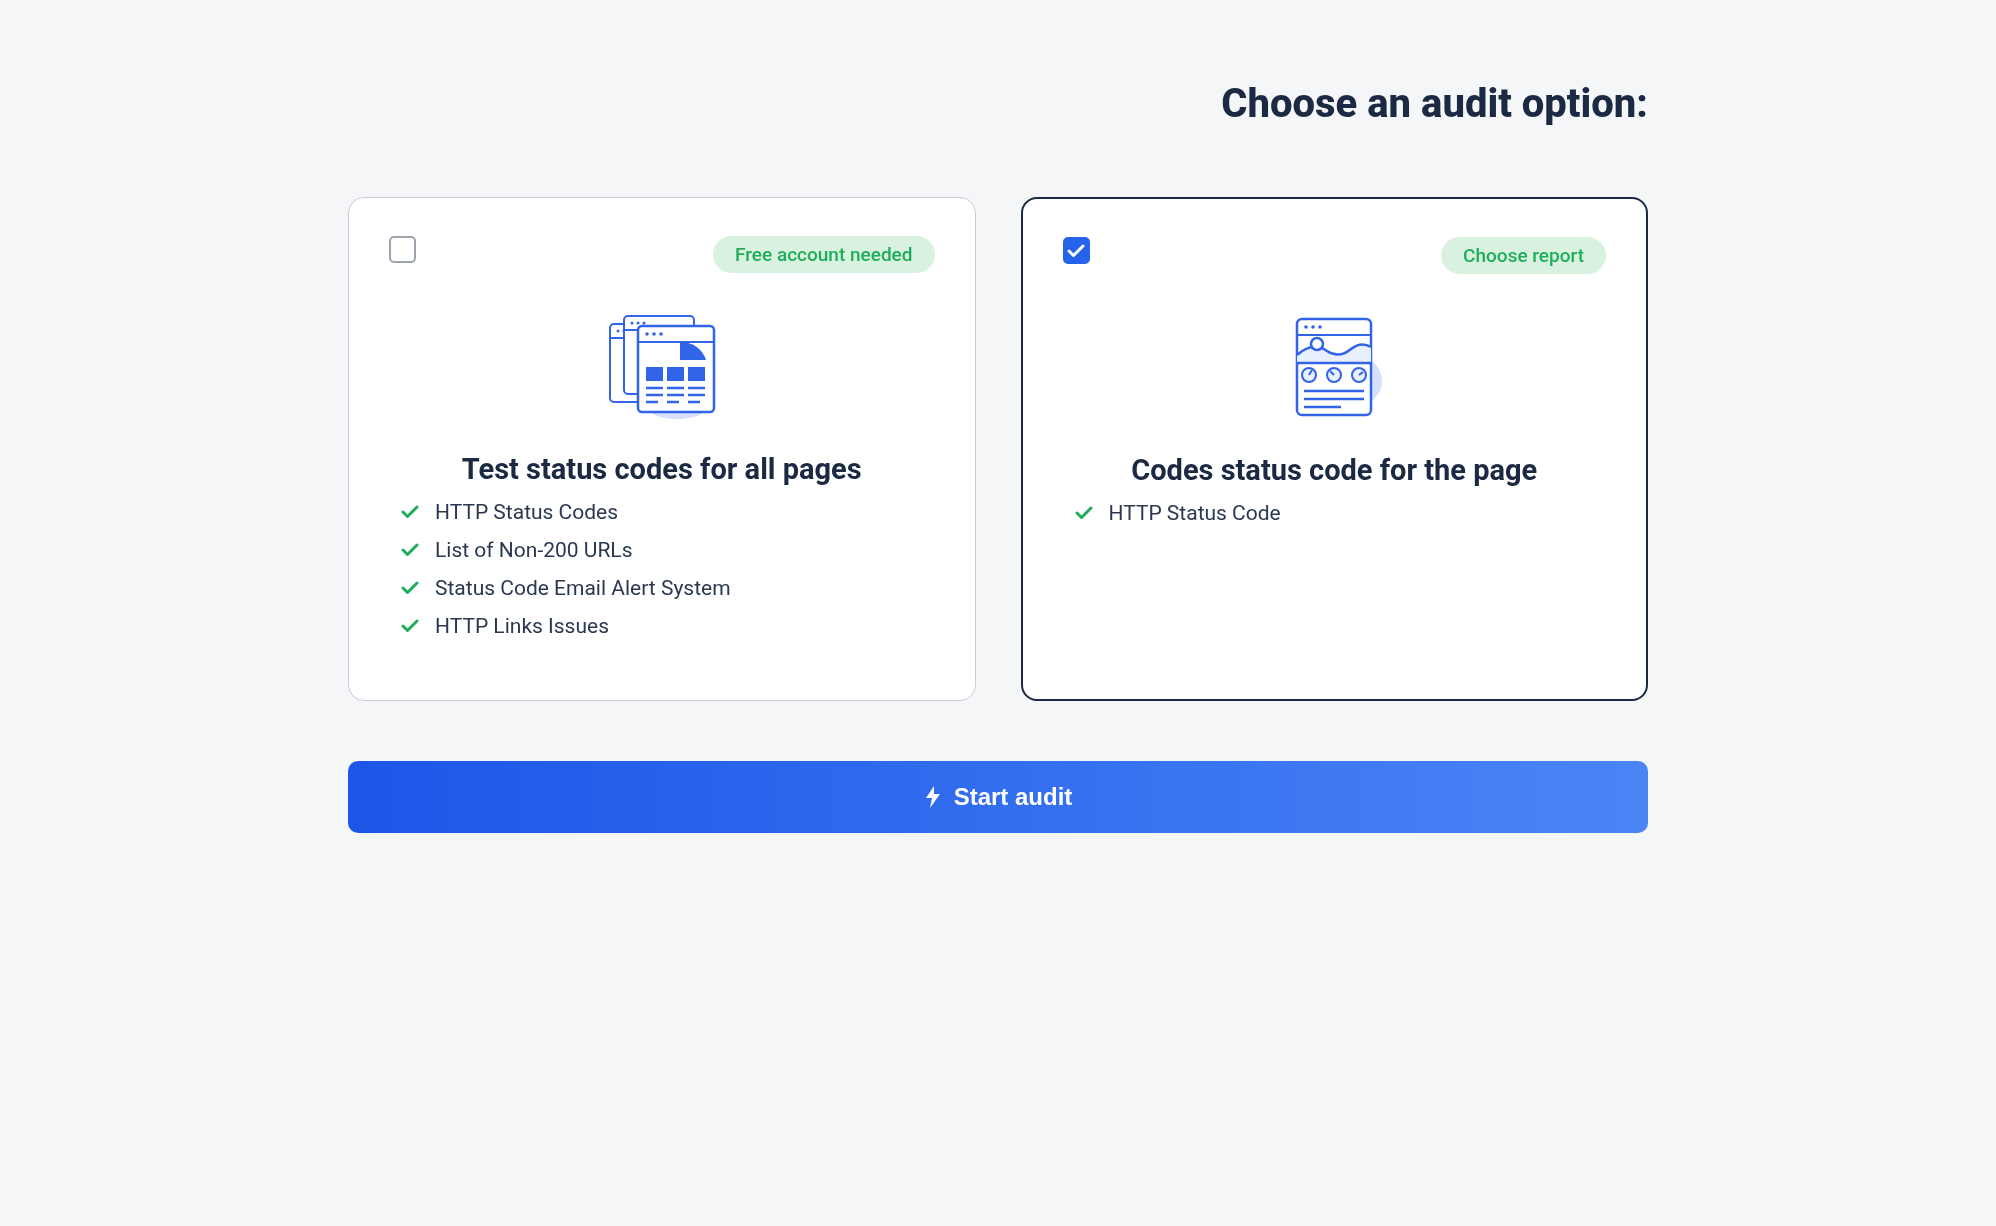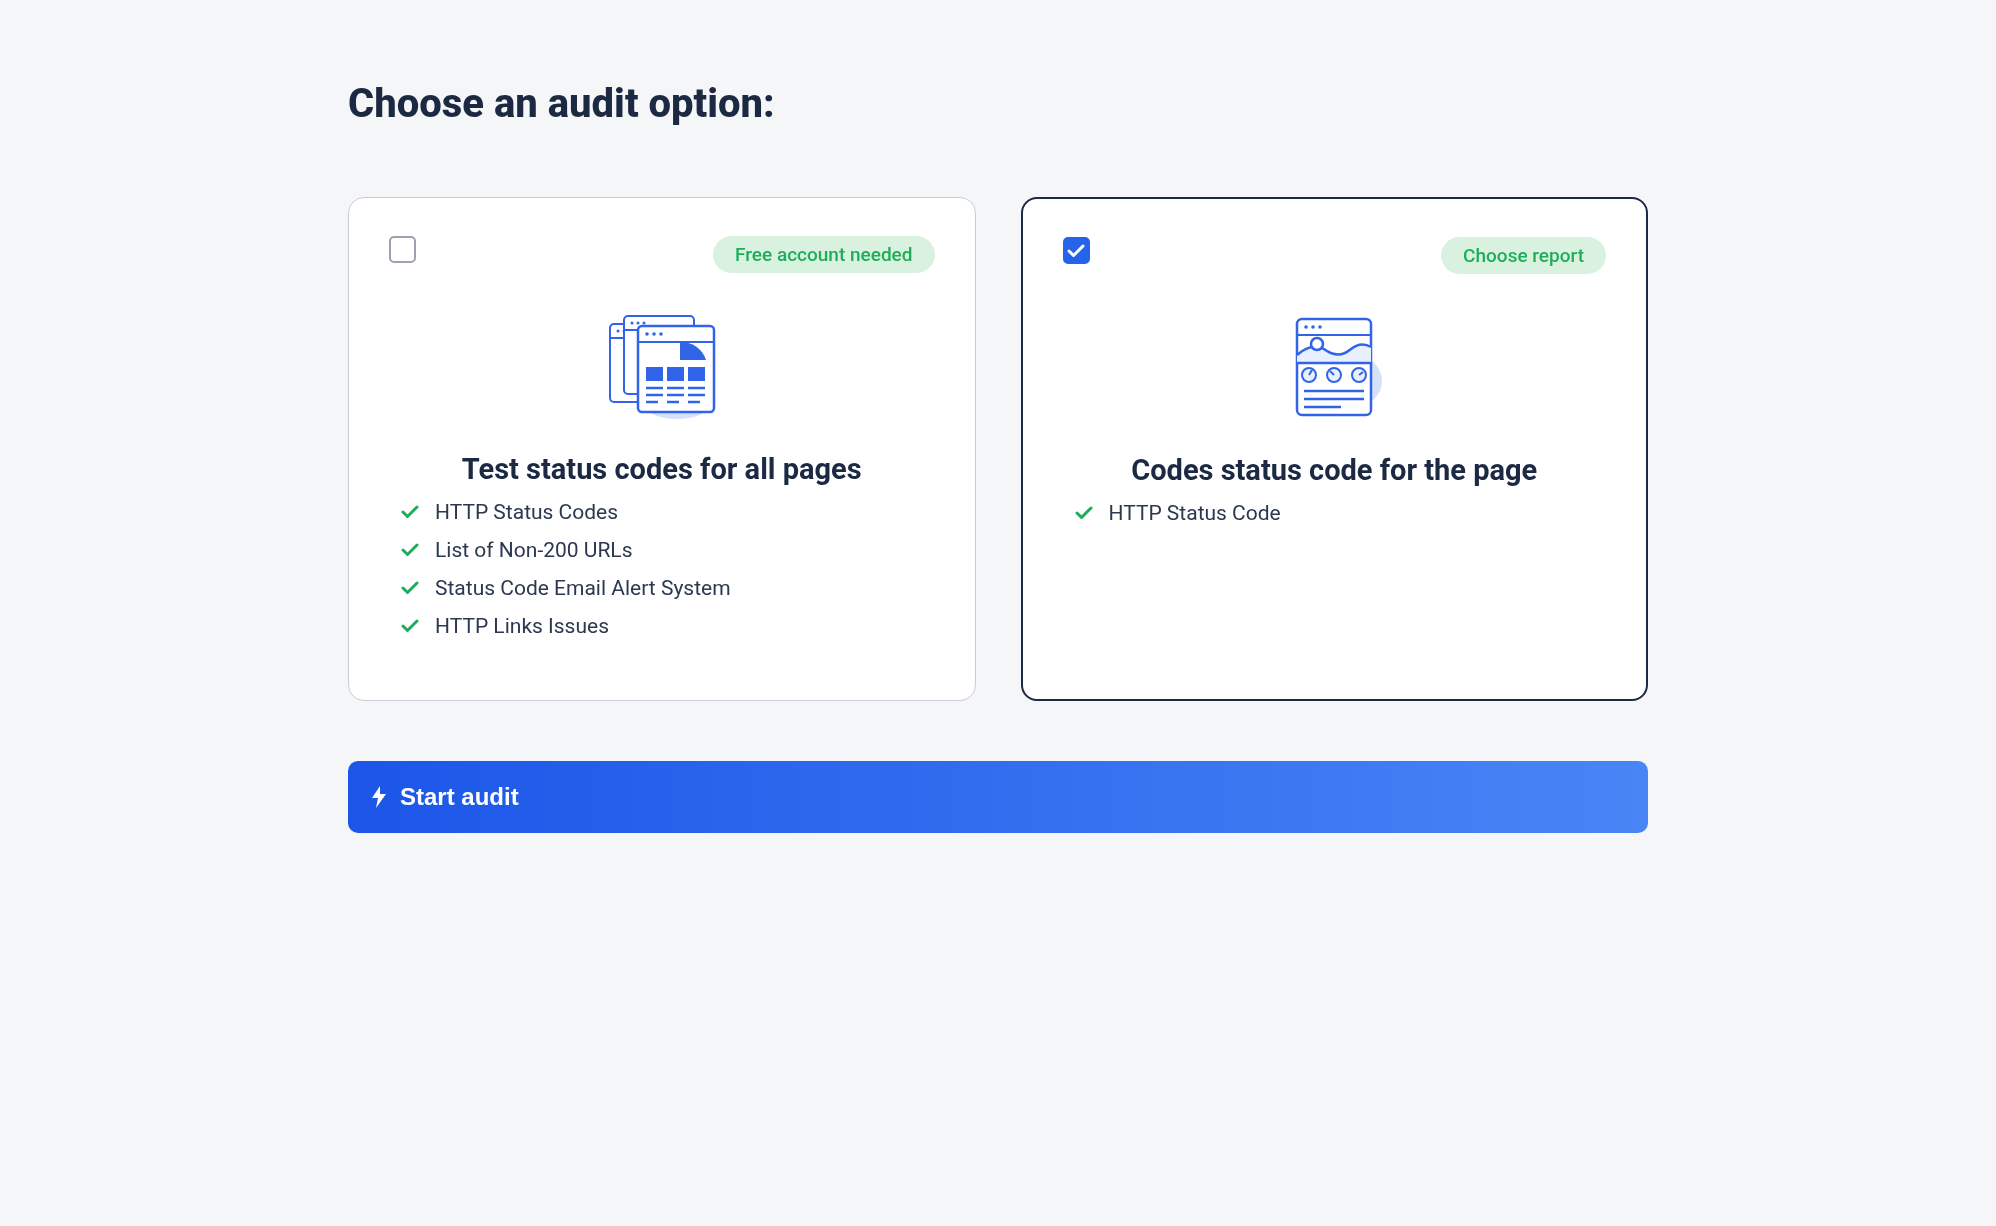--- a/index.html
+++ b/index.html
@@ -19,7 +19,7 @@
       margin: 0 auto;
     }
     .page-title {
-      text-align: left;
+      text-align: right;
       font-size: 40px;
       font-weight: 800;
       color: #1c2942;

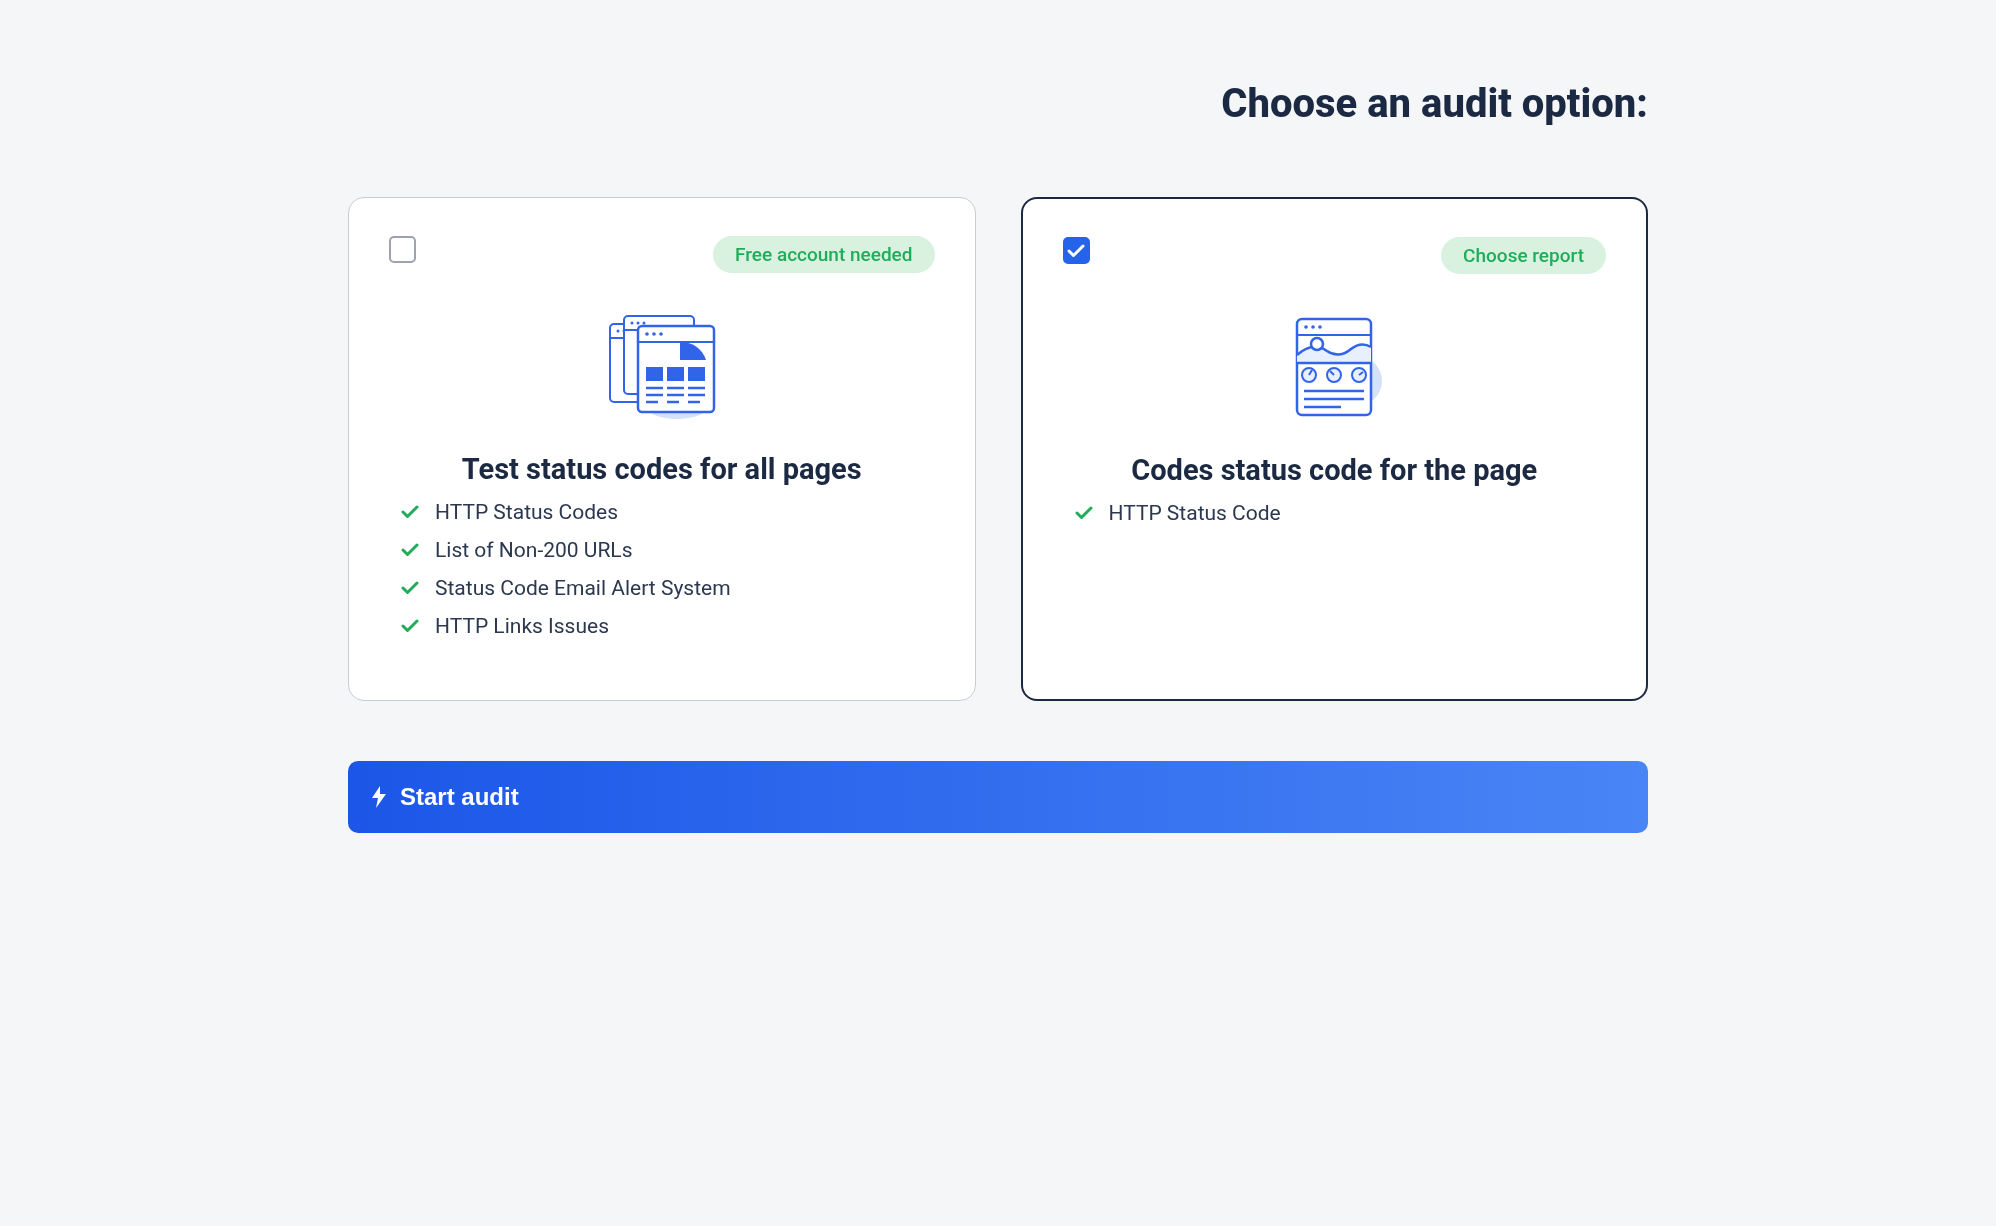--- a/index.html
+++ b/index.html
@@ -112,7 +112,7 @@
     .start-button {
       display: flex;
       align-items: center;
-      justify-content: flex-start;
+      justify-content: center;
       gap: 12px;
       width: 1305px;
       max-width: 100%;

